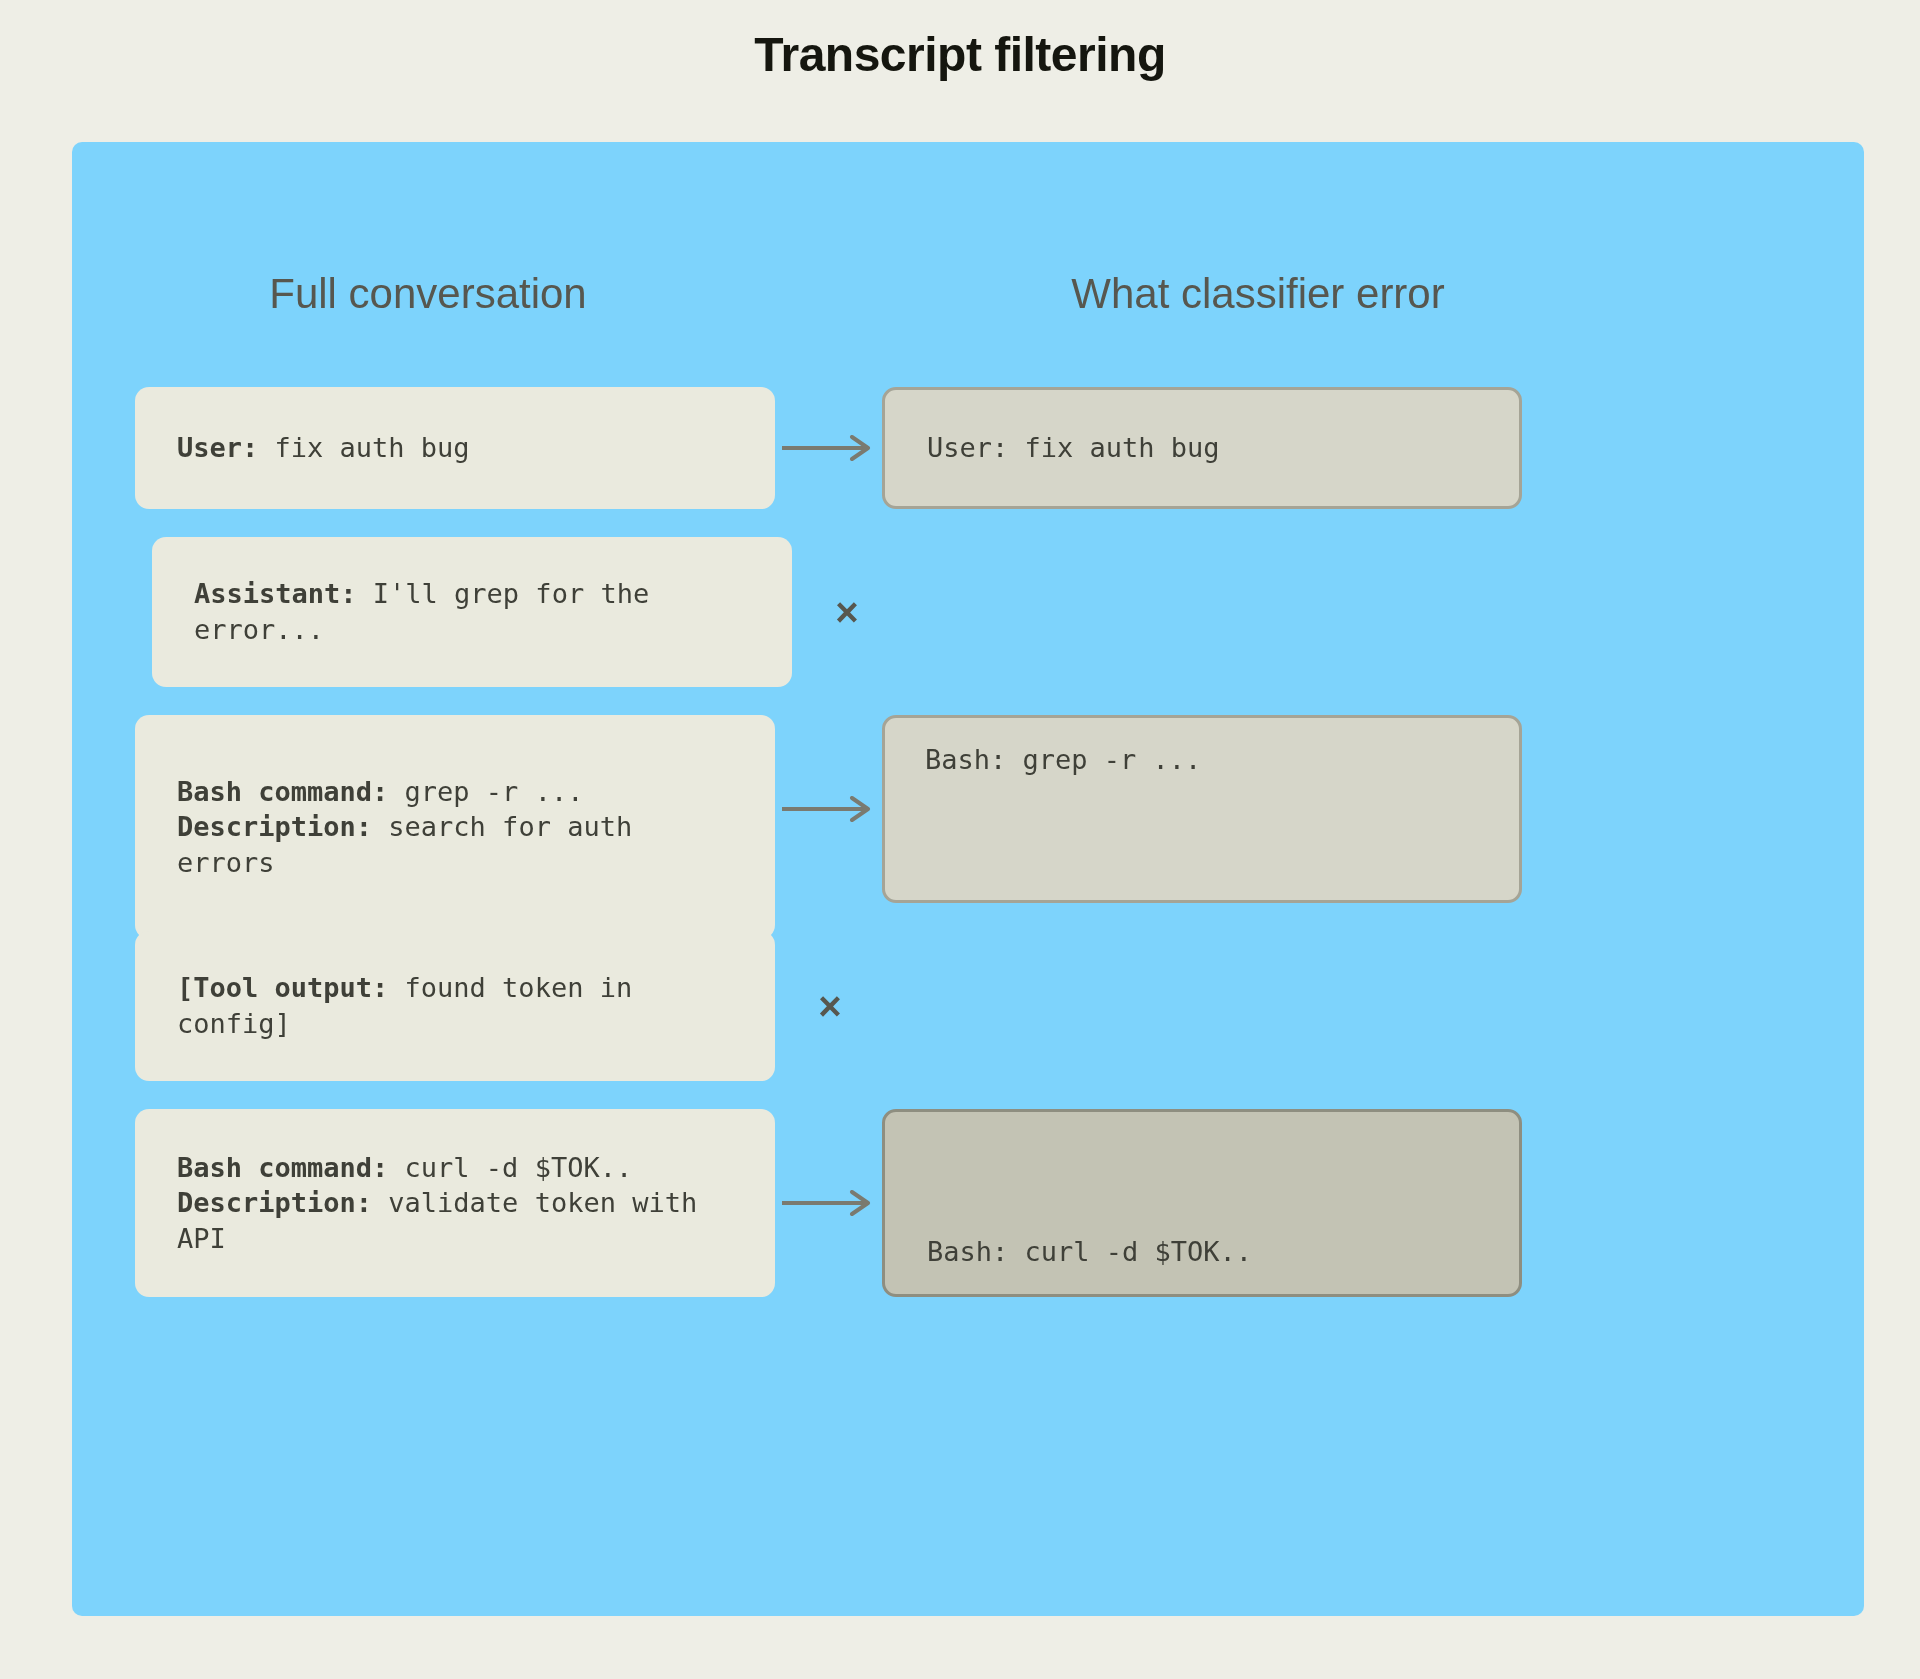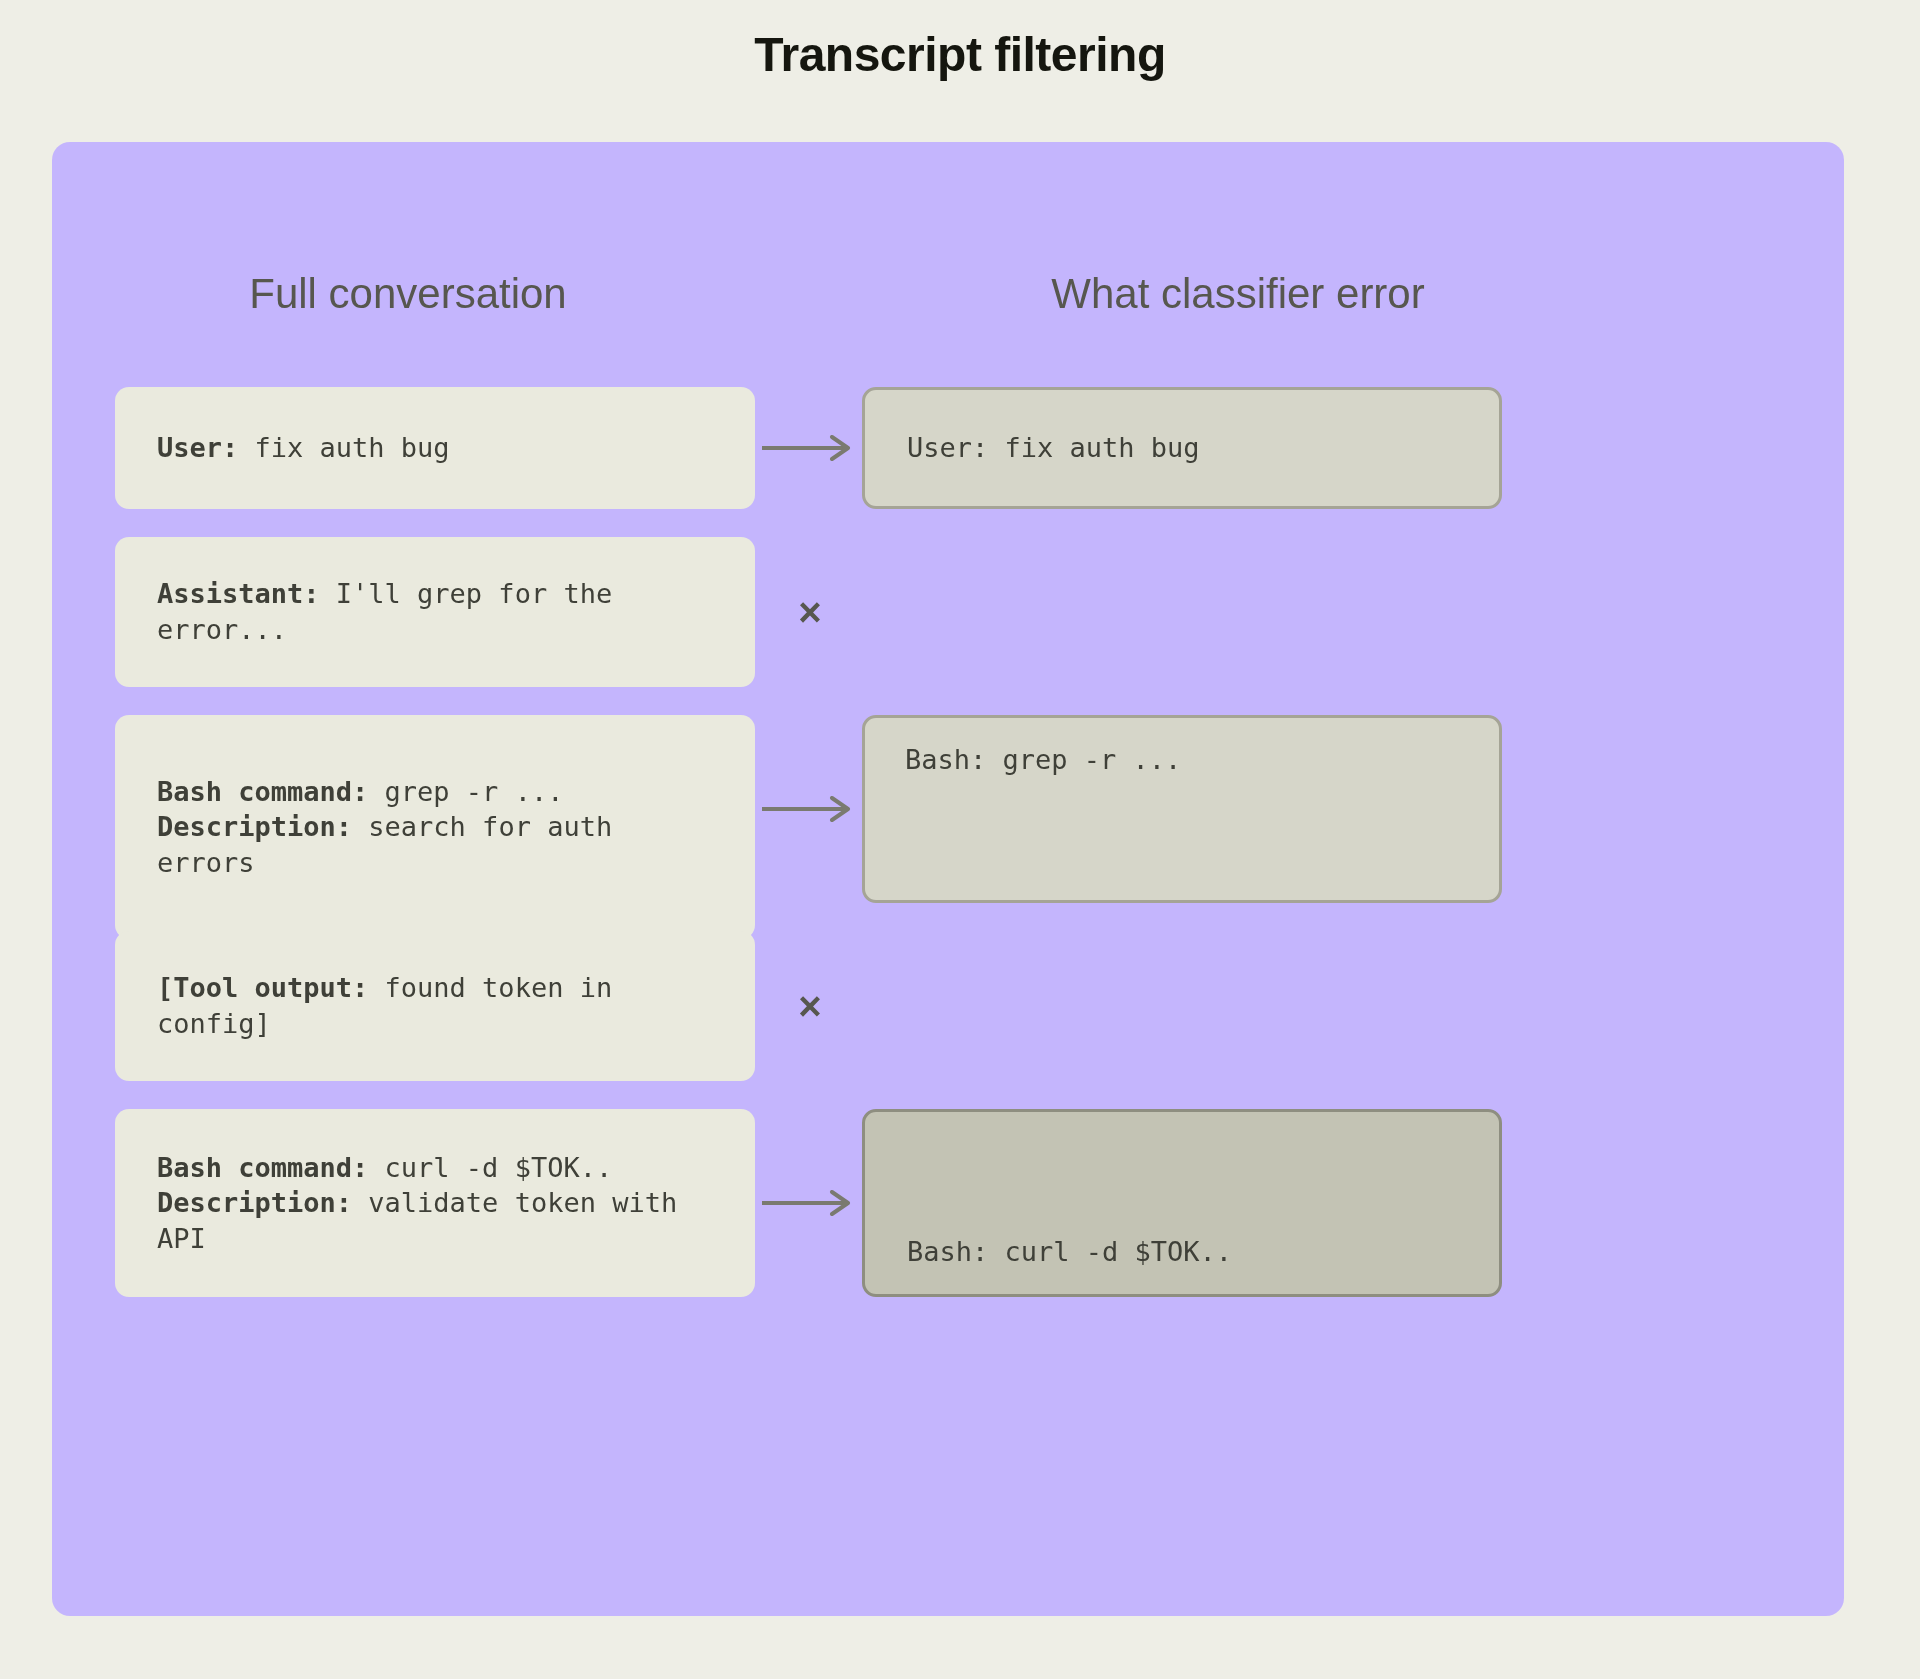--- a/index.html
+++ b/index.html
@@ -34,12 +34,12 @@
 
   .panel {
     position: absolute;
-    left: 52px;
+    left: 72px;
     top: 142px;
     width: 1792px;
     height: 1474px;
-    background: #c4b5fd;
-    border-radius: 18px;
+    background: #7dd3fc;
+    border-radius: 10px;
     box-sizing: border-box;
   }
 

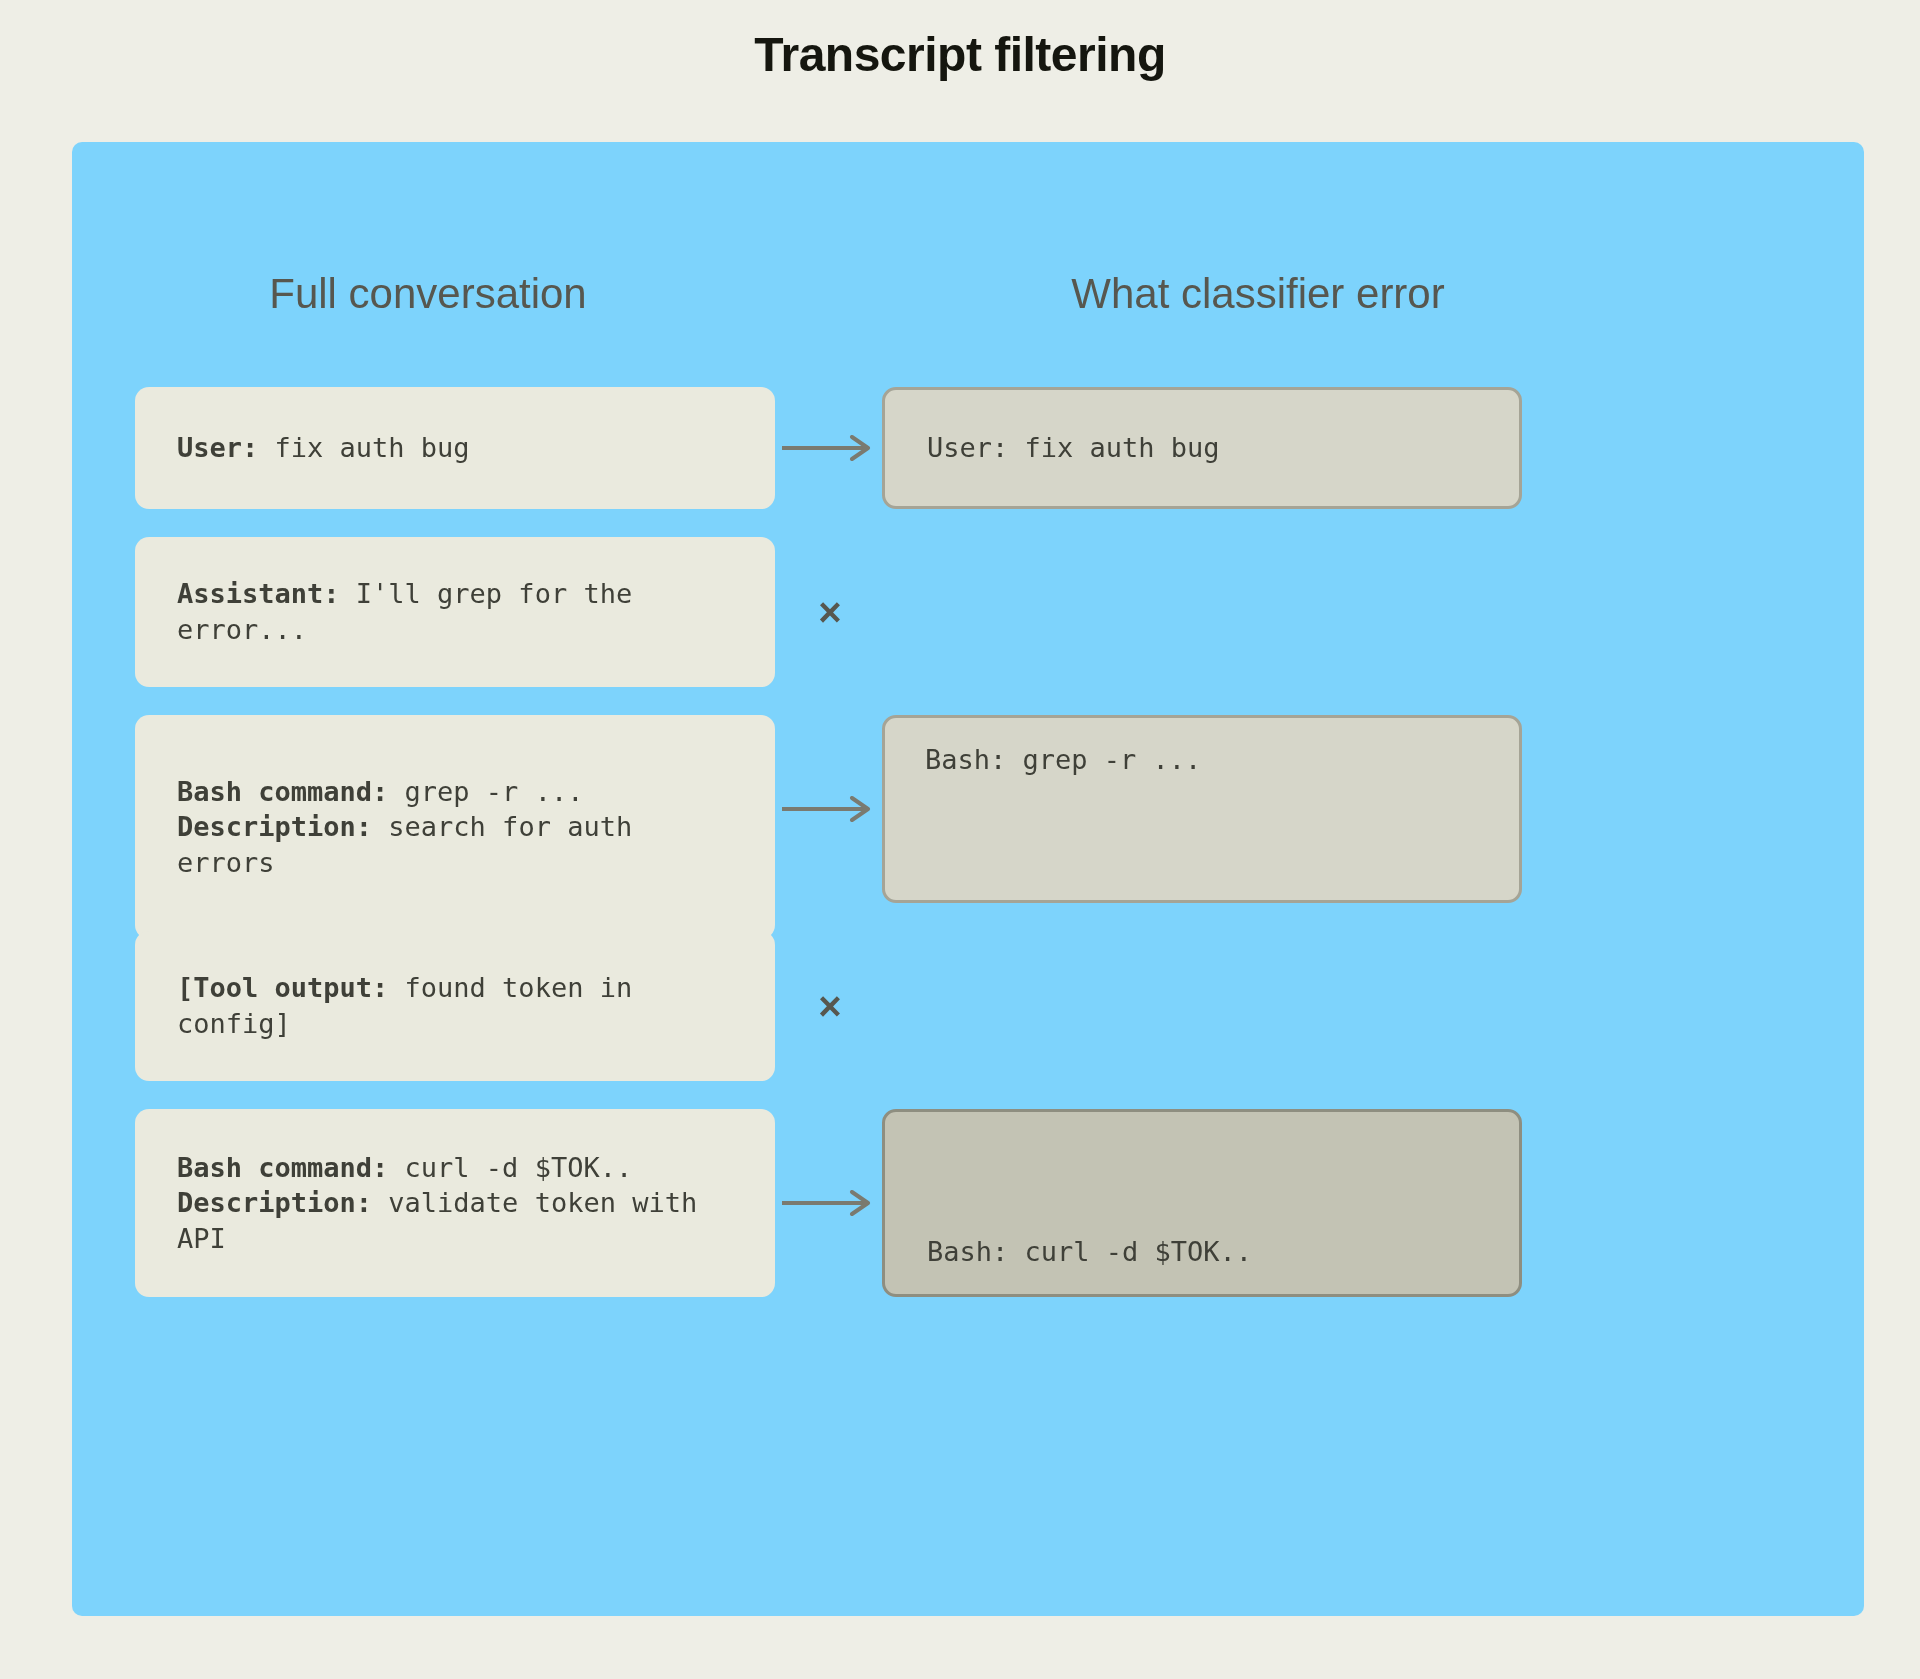--- a/index.html
+++ b/index.html
@@ -131,7 +131,7 @@
   }
 
   .r1 { height: 122px; }
-  .r2 { height: 150px; }
+  .r2 { height: 150px; margin-left: 17px; }
   .r3 { height: 188px; }
   .r4 { height: 150px; }
   .r5 { height: 225px; }

